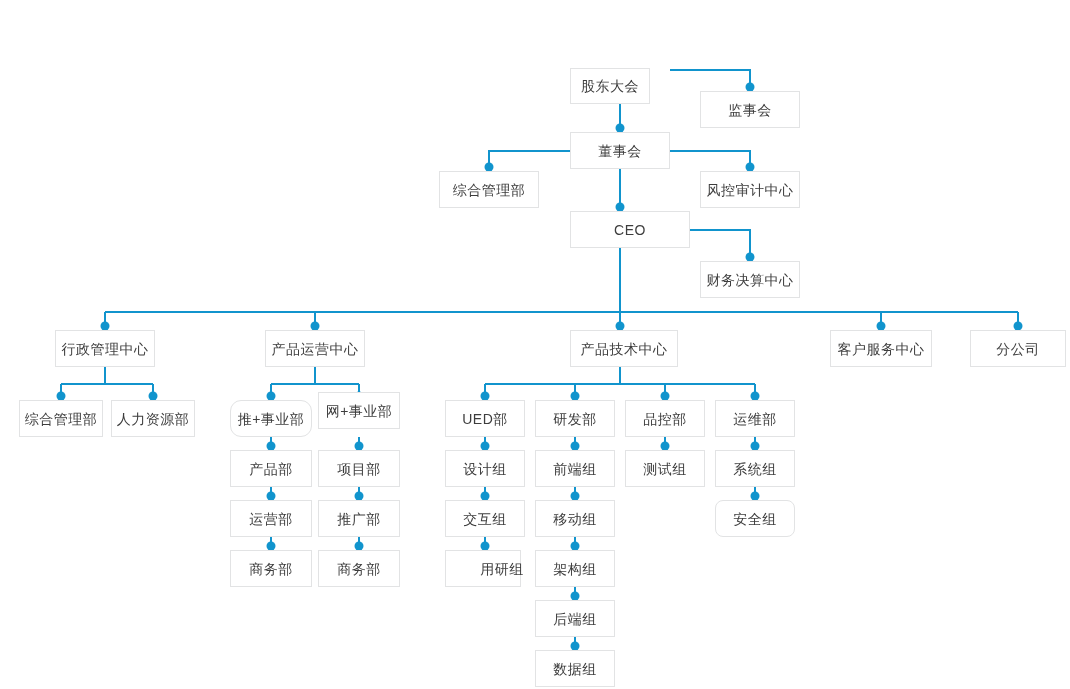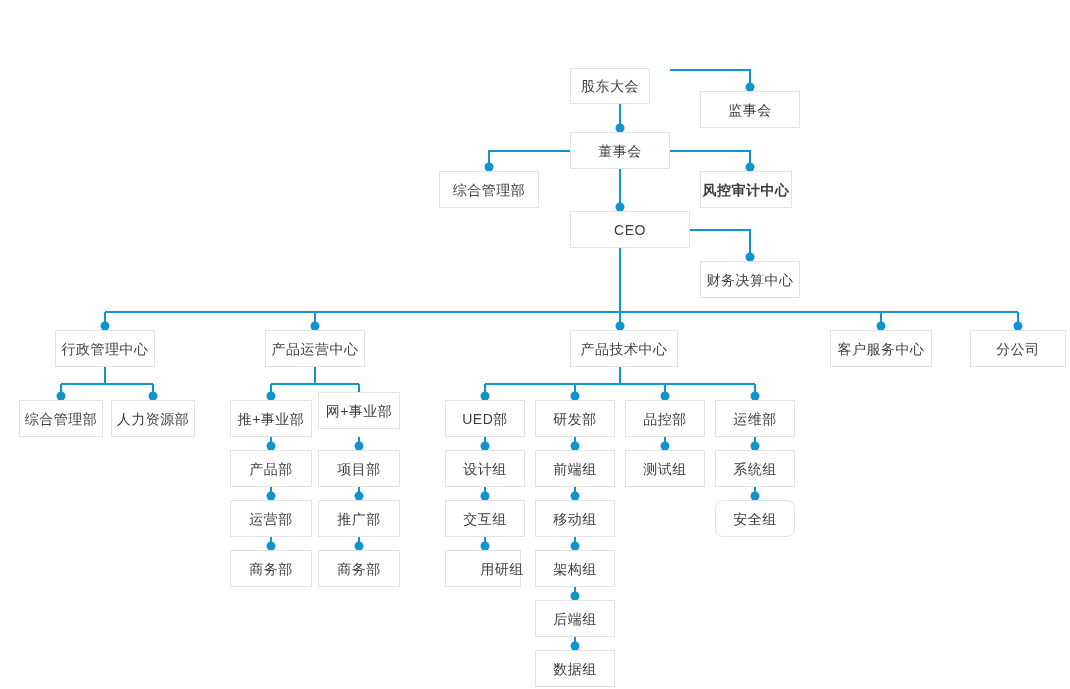--- a/index.html
+++ b/index.html
@@ -141,7 +141,7 @@
       <div class="node" style="left: 439px; top: 171px; width: 100px; height: 37px;">
         <span>综合管理部</span>
       </div>
-      <div class="node" style="left: 700px; top: 171px; width: 92px; height: 37px; font-weight: bold;">
+      <div class="node" style="left: 700px; top: 171px; width: 100px; height: 37px;">
         <span>风控审计中心</span>
       </div>
       <div class="node" style="left: 570px; top: 211px; width: 120px; height: 37px;">

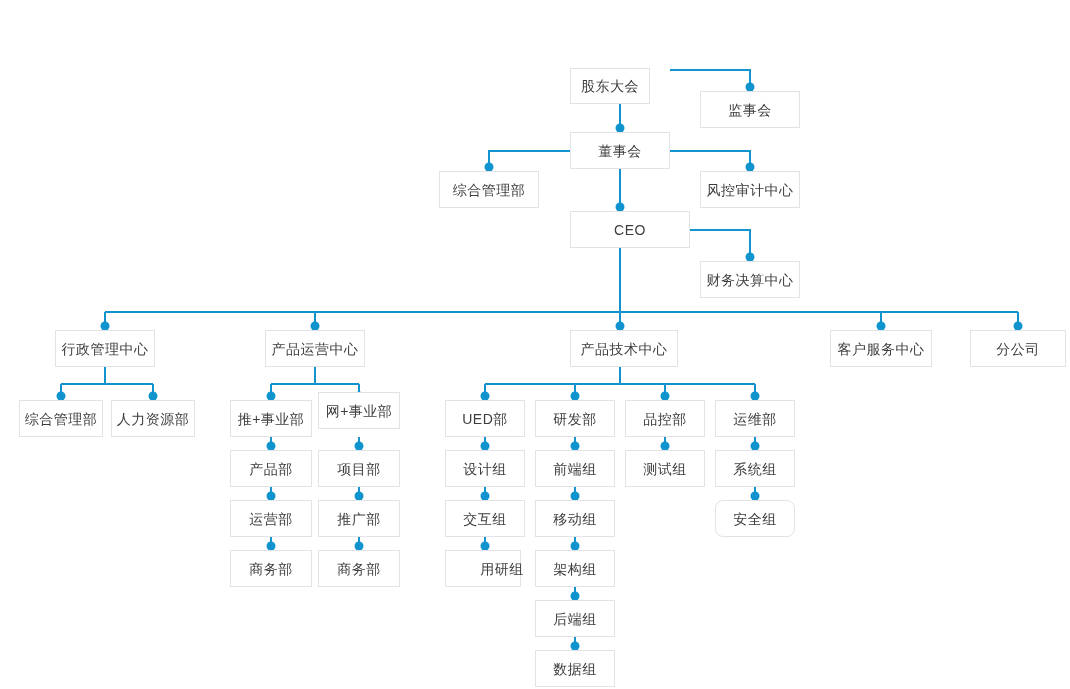--- a/index.html
+++ b/index.html
@@ -171,7 +171,7 @@
       <div class="node" style="left: 111px; top: 400px; width: 84px; height: 37px;">
         <span>人力资源部</span>
       </div>
-      <div class="node" style="left: 230px; top: 400px; width: 82px; height: 37px;">
+      <div class="node" style="left: 230px; top: 400px; width: 82px; height: 37px; border-radius: 11px;">
         <span>推+事业部</span>
       </div>
       <div class="node" style="left: 230px; top: 450px; width: 82px; height: 37px;">

